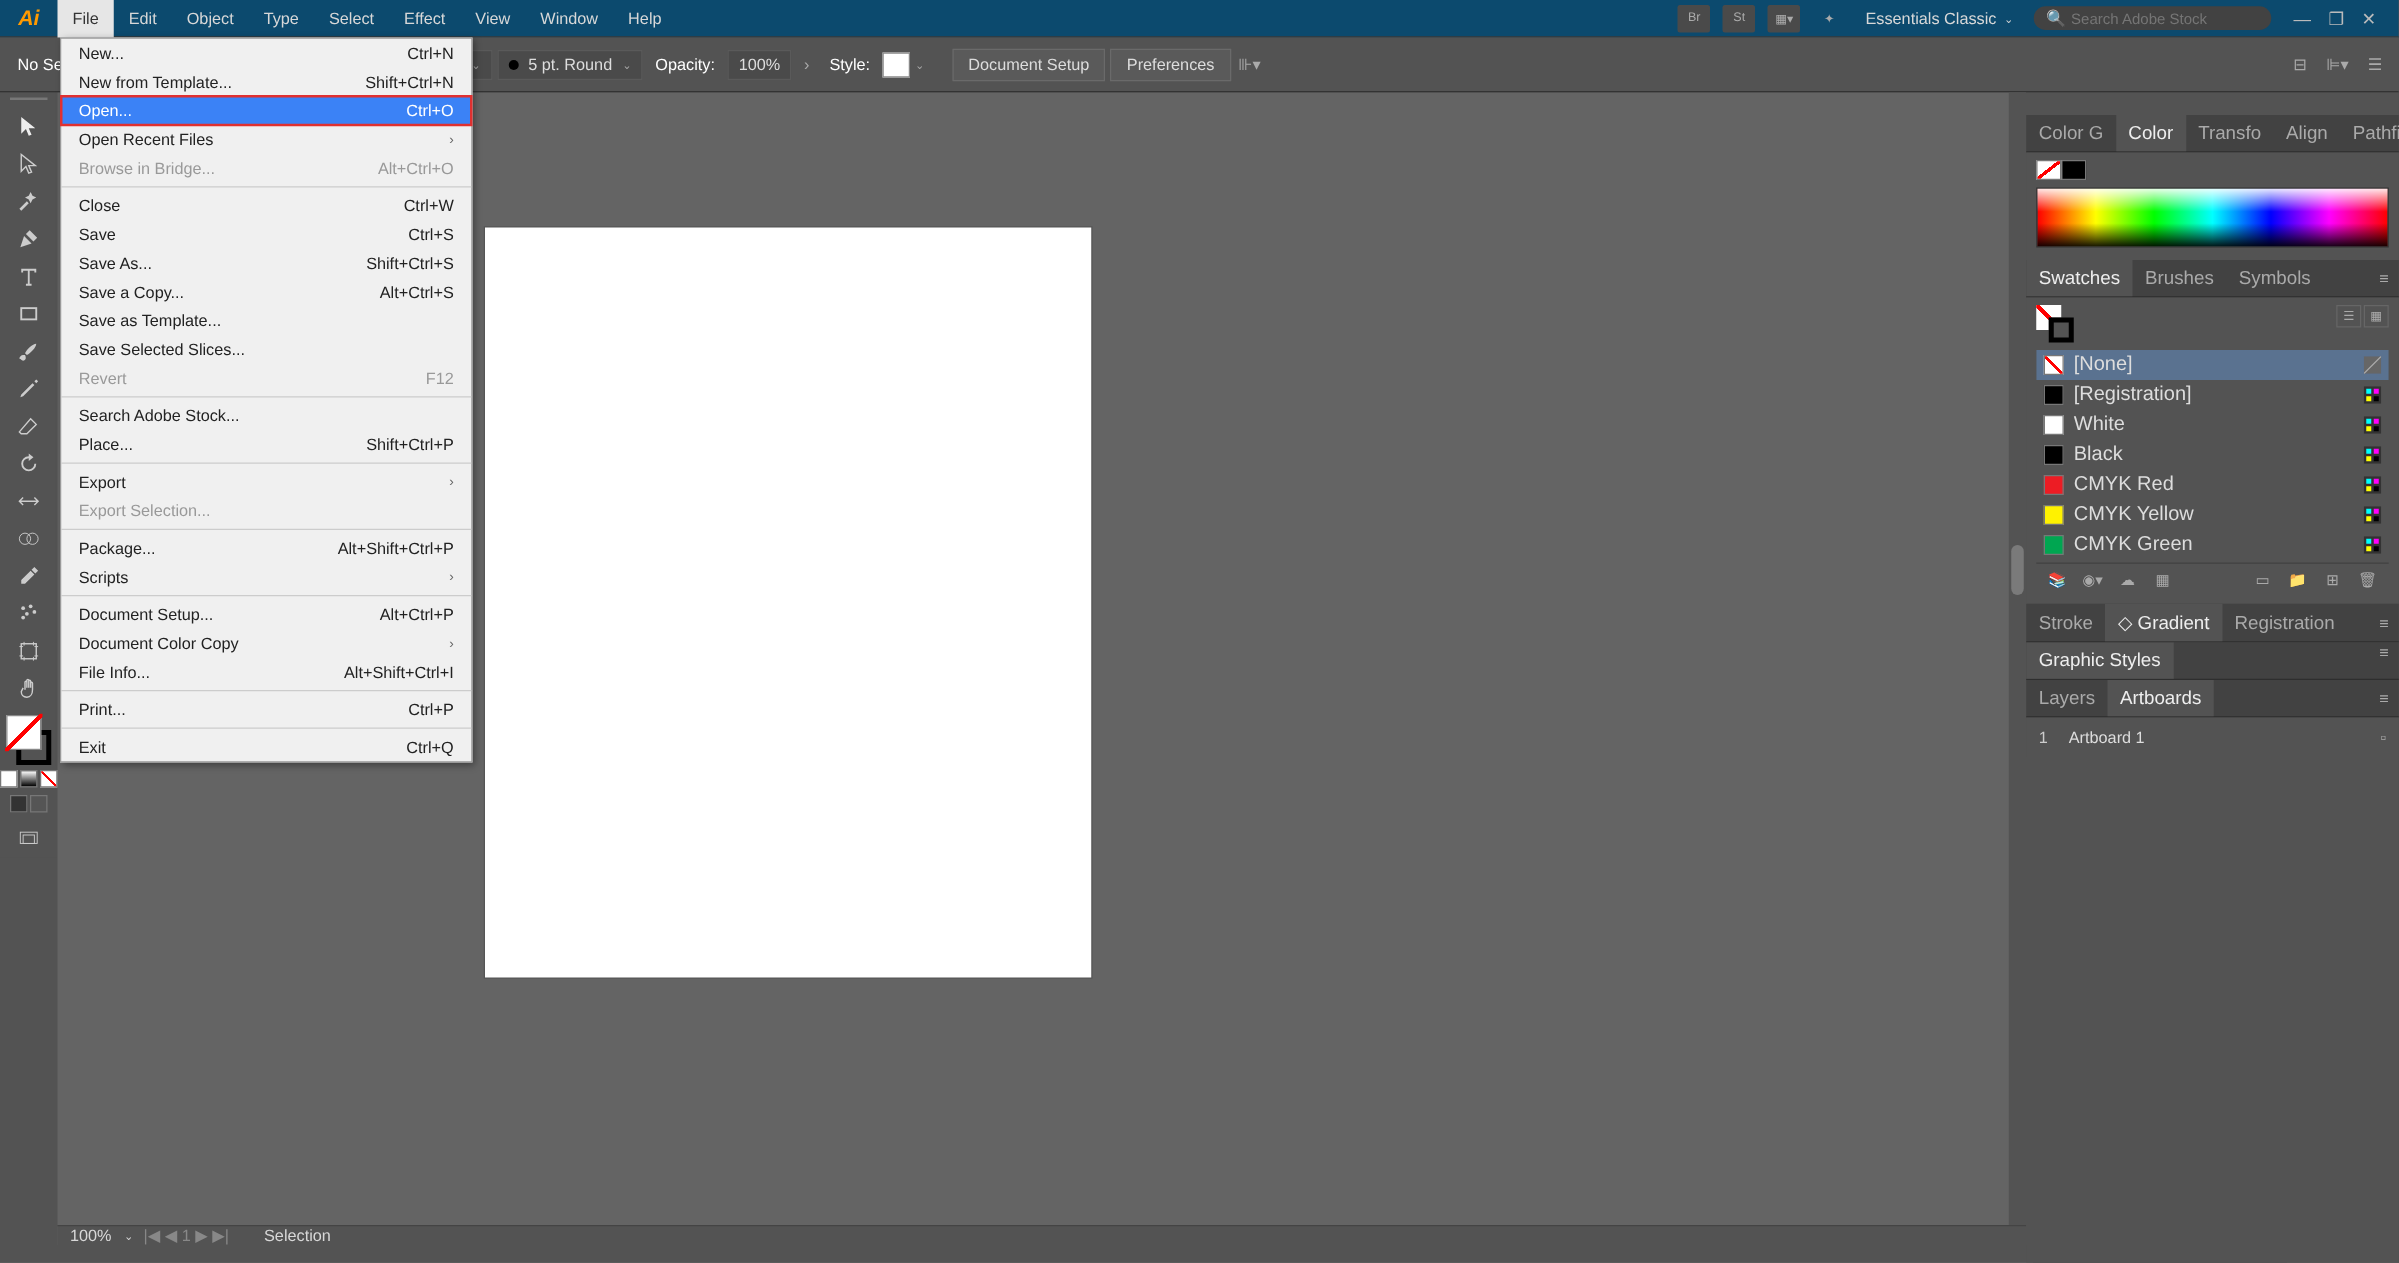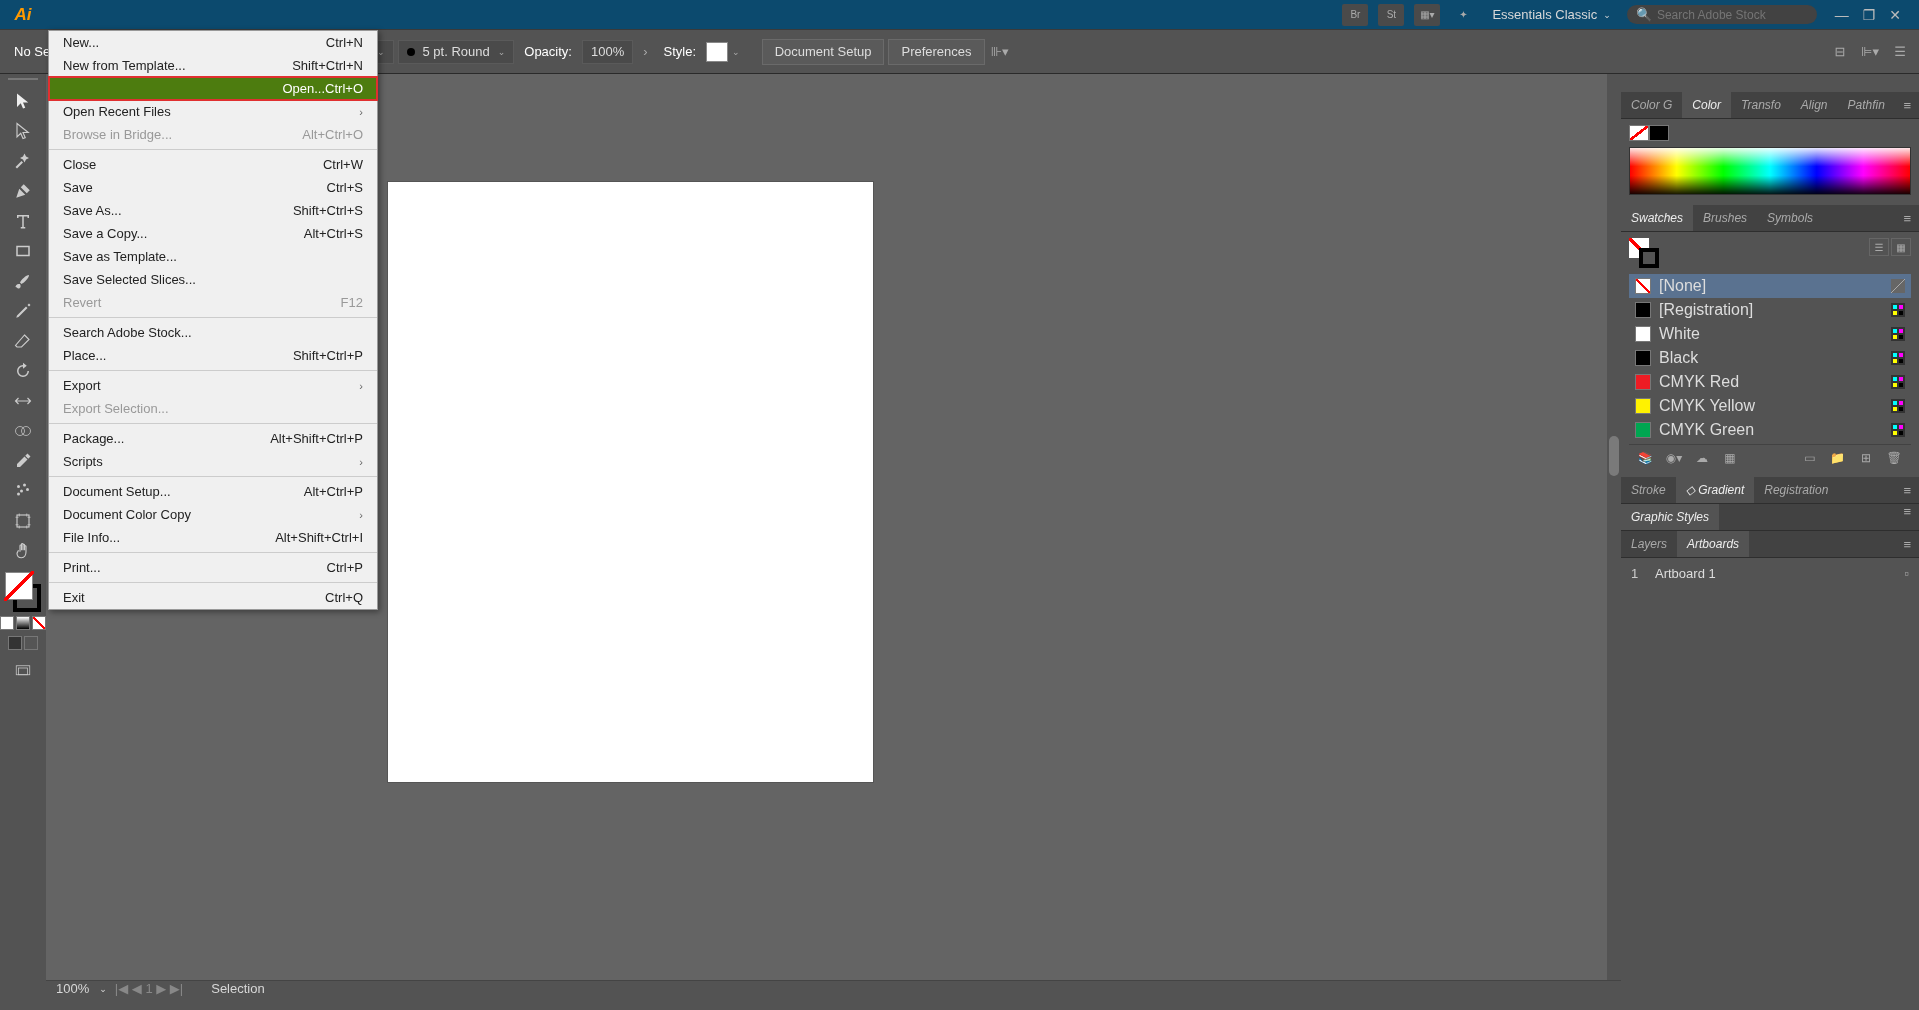--- a/index.html
+++ b/index.html
@@ -110,6 +110,17 @@
 
 <div class="menubar">
   <div class="ai-logo">Ai</div>
+  <div id="menu-items" style="display: flex;">
+      <div class="menu-item active">File</div>
+      <div class="menu-item">Edit</div>
+      <div class="menu-item">Object</div>
+      <div class="menu-item">Type</div>
+      <div class="menu-item">Select</div>
+      <div class="menu-item">Effect</div>
+      <div class="menu-item">View</div>
+      <div class="menu-item">Window</div>
+      <div class="menu-item">Help</div>
+    </div>
   <div class="menubar-right">
     <div class="icon-box">Br</div>
     <div class="icon-box">St</div>

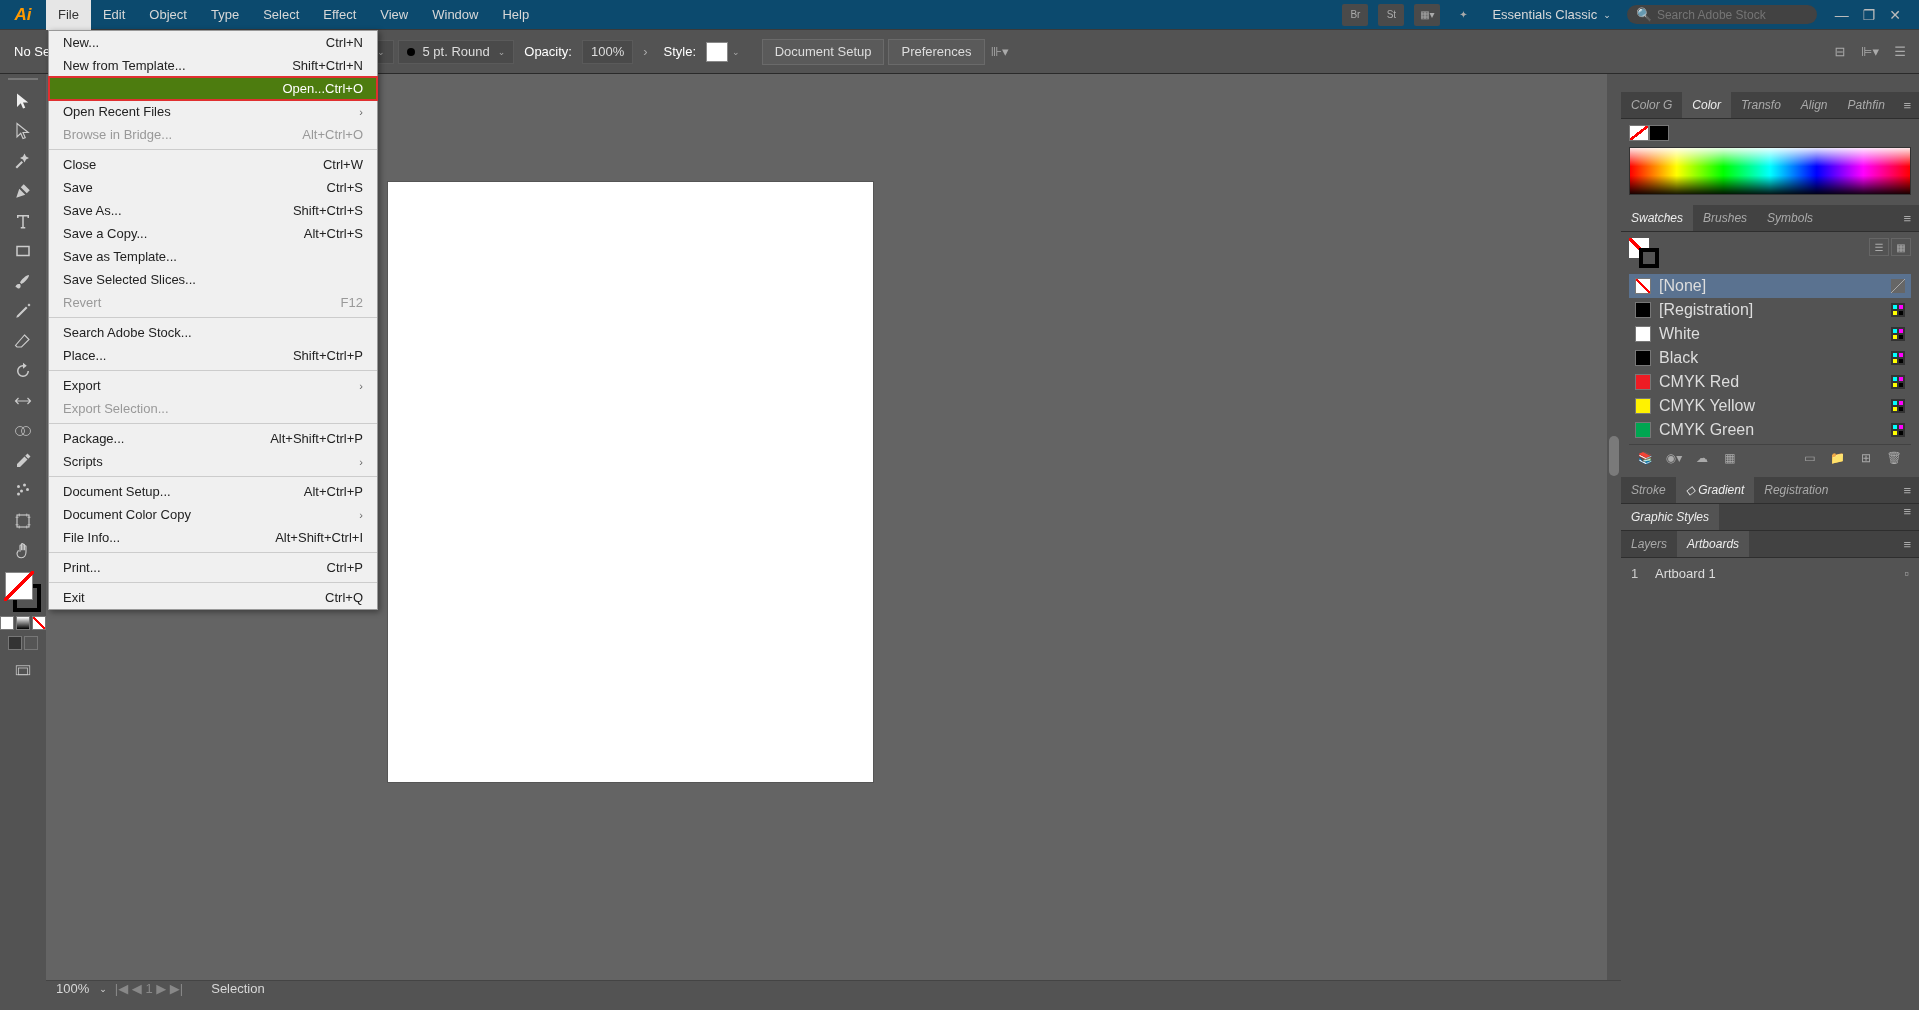--- a/index.html
+++ b/index.html
@@ -47,7 +47,7 @@
 .dropdown { position: absolute; left: 48px; top: 30px; width: 330px; background: #f0f0f0; border: 1px solid #999; box-shadow: 2px 2px 6px rgba(0,0,0,0.4); z-index: 1000; }
 .dd-item { display: flex; justify-content: space-between; padding: 4px 14px; color: #222; cursor: pointer; font-size: 13px; align-items: center; }
 .dd-item.disabled { color: #999; }
-.dd-item.highlighted { background: #4d7c0f; color: #fff; outline: 2px solid #e03030; outline-offset: -1px; justify-content: flex-end; }
+.dd-item.highlighted { background: #3b82f6; color: #fff; outline: 2px solid #e03030; outline-offset: -1px; }
 .dd-sep { height: 1px; background: #ccc; margin: 3px 0; }
 .dd-sub { color: #666; font-size: 11px; }
 

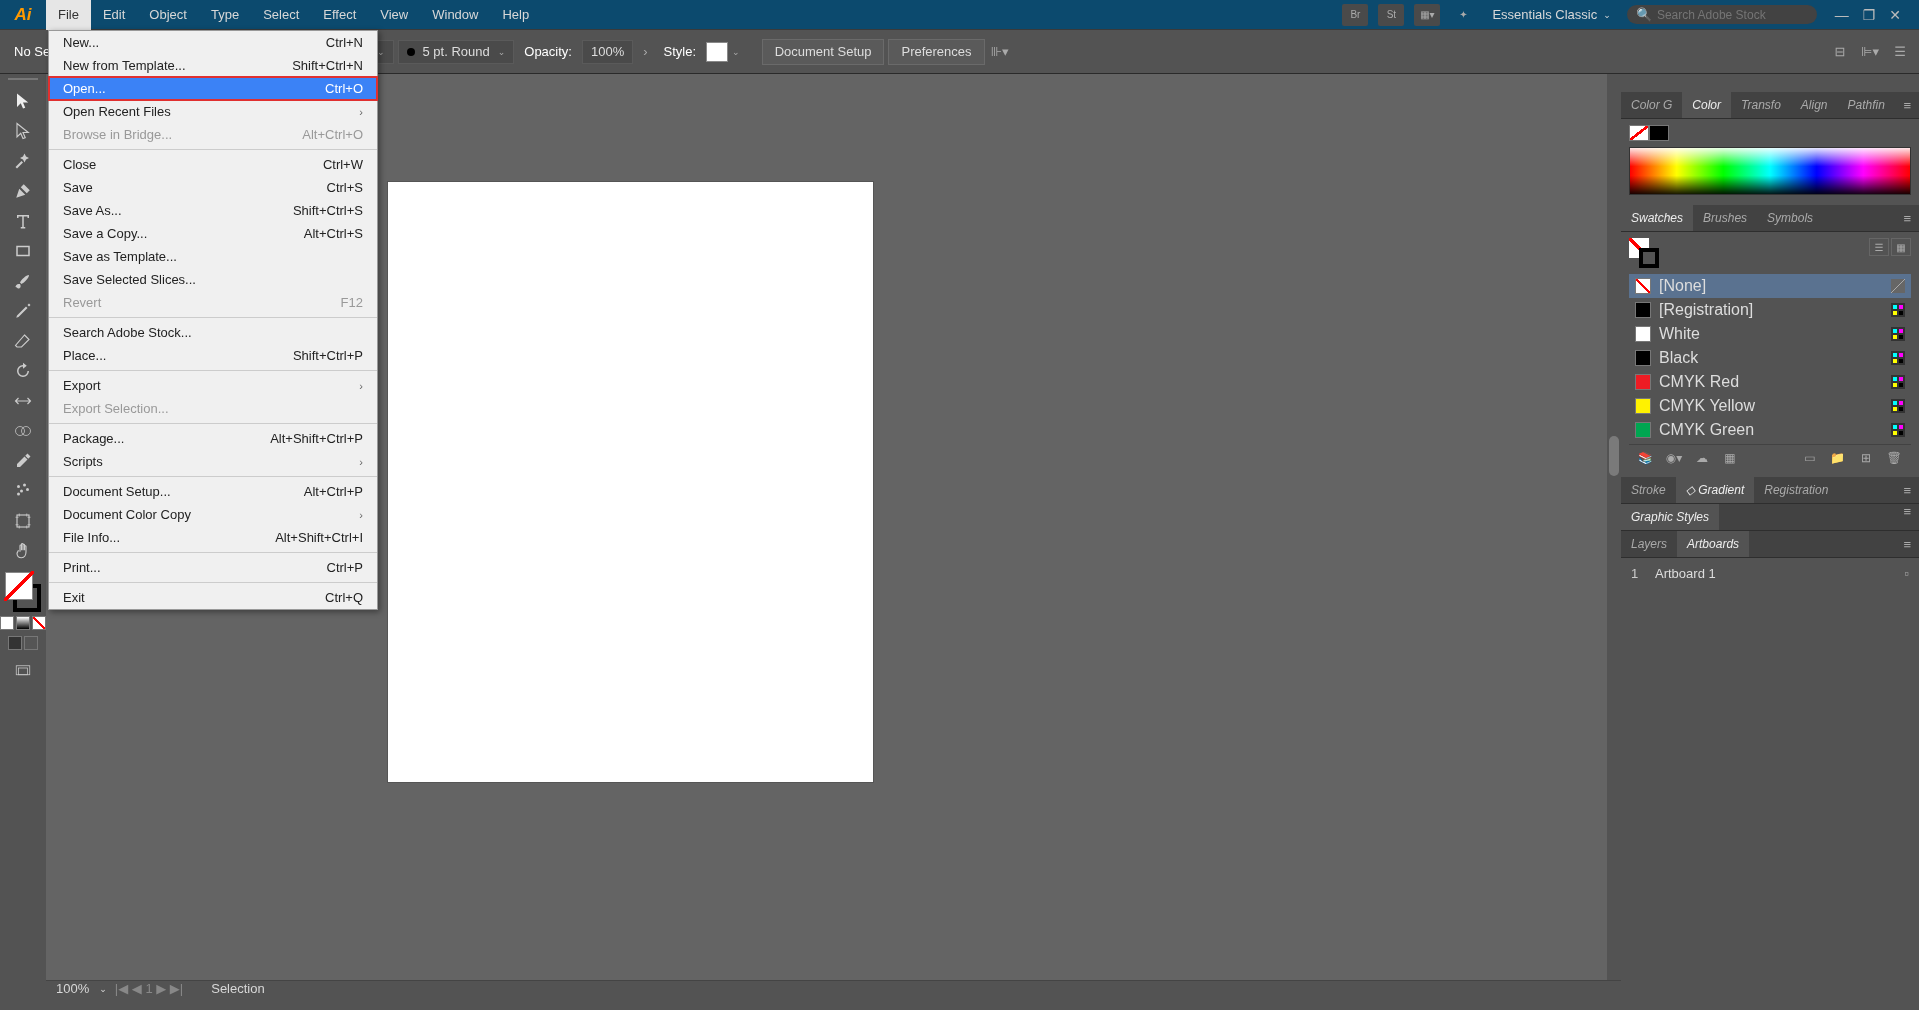--- a/index.html
+++ b/index.html
@@ -61,7 +61,7 @@
 
 .right-panels { position: absolute; right: 0; top: 74px; width: 298px; bottom: 0; background: #535353; display: flex; flex-direction: column; }
 .panel-tabs { display: flex; background: #424242; border-bottom: 1px solid #2e2e2e; align-items: center; }
-.panel-tab { padding: 6px 10px; color: #aaa; cursor: pointer; font-size: 12px; white-space: nowrap; font-style: italic; }
+.panel-tab { padding: 6px 10px; color: #aaa; cursor: pointer; font-size: 15px; white-space: nowrap; }
 .panel-tab.active { background: #535353; color: #eee; }
 .panel-body { background: #535353; }
 .panel-icon-right { margin-left: auto; padding: 0 8px; color: #aaa; cursor: pointer; }

